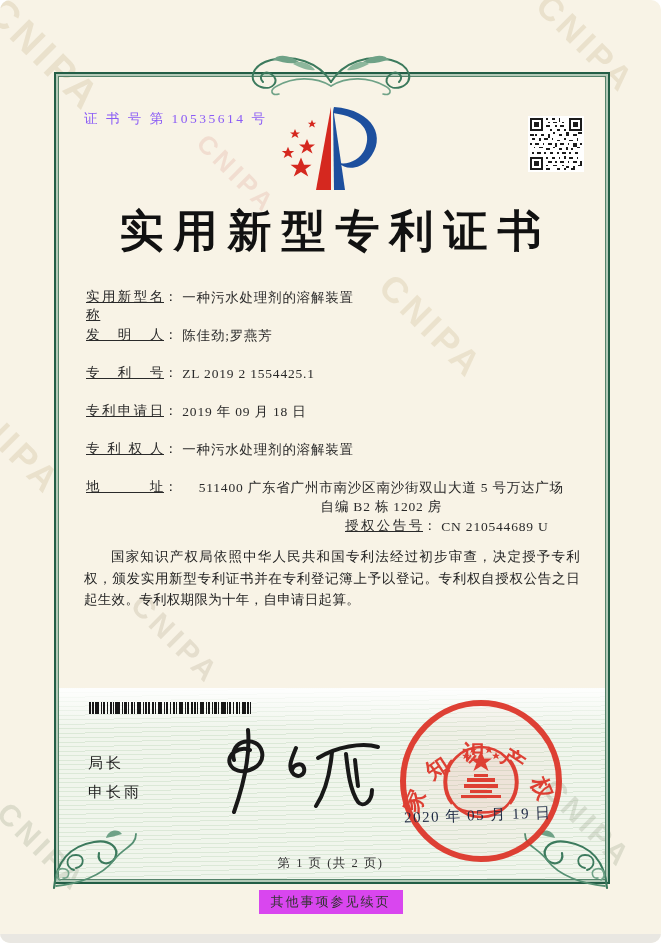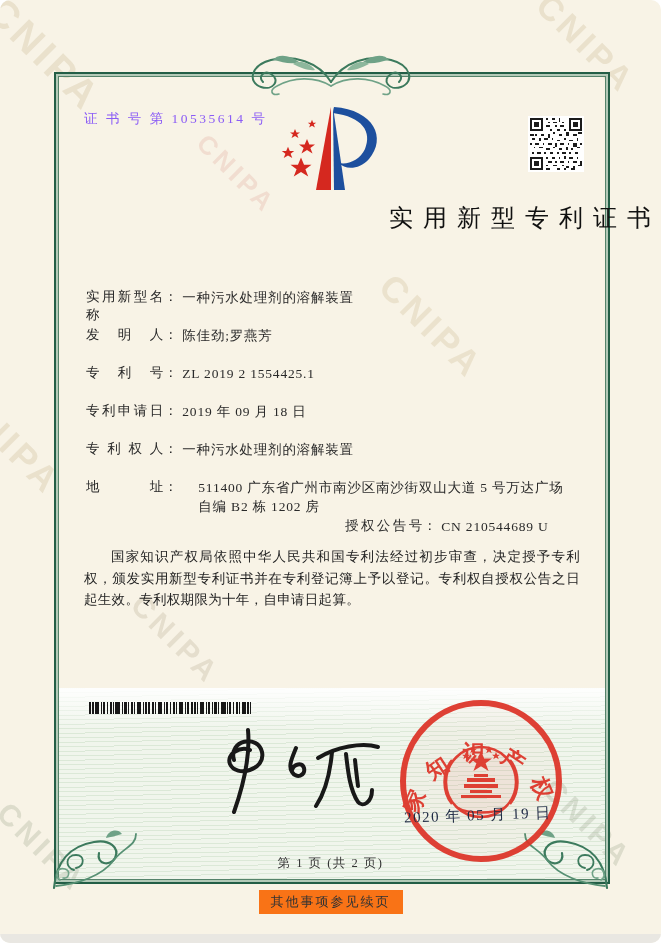--- a/index.html
+++ b/index.html
@@ -36,8 +36,8 @@
   .logo{position:absolute;left:270px;top:102px;z-index:5;}
   .qr{position:absolute;left:528px;top:116px;width:56px;height:56px;background:#fff;
       padding:2px;box-sizing:border-box;z-index:5;}
-  .title{position:absolute;left:0;right:0;top:202px;text-align:right;font-size:24px;
-         font-weight:normal;letter-spacing:10px;text-indent:10px;color:#111;z-index:5;}
+  .title{position:absolute;left:0;right:0;top:202px;text-align:center;font-size:44px;
+         font-weight:bold;letter-spacing:10px;text-indent:10px;color:#111;z-index:5;}
   
   .frow{position:absolute;left:86px;font-size:13.5px;letter-spacing:0.8px;z-index:5;color:#2a2a2a;}
   .flabel{display:inline-block;width:78px;text-align:justify;text-align-last:justify;

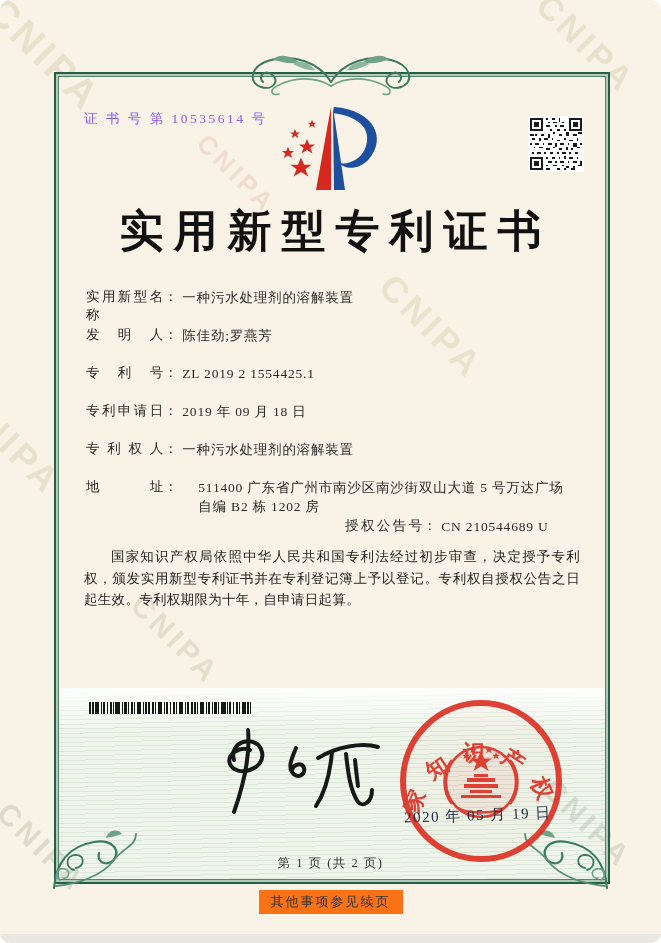--- a/index.html
+++ b/index.html
@@ -41,7 +41,7 @@
   
   .frow{position:absolute;left:86px;font-size:13.5px;letter-spacing:0.8px;z-index:5;color:#2a2a2a;}
   .flabel{display:inline-block;width:78px;text-align:justify;text-align-last:justify;
-          -moz-text-align-last:justify;vertical-align:top;}
+          -moz-text-align-last:justify;vertical-align:top;text-decoration:underline;}
   .fcolon{vertical-align:top;}
   .fvalue{display:inline-block;vertical-align:top;margin-left:4px;line-height:19px;}
   .r1{top:288px}.r2{top:326px}.r3{top:364px}.r4{top:402px}.r5{top:440px}.r6{top:478px}

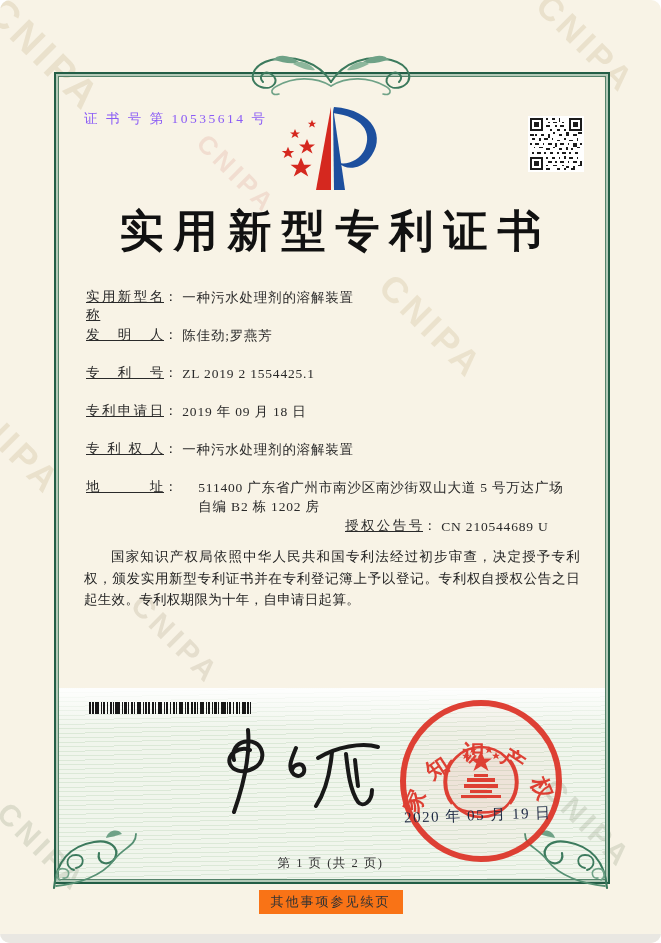--- a/index.html
+++ b/index.html
@@ -43,7 +43,7 @@
   .flabel{display:inline-block;width:78px;text-align:justify;text-align-last:justify;
           -moz-text-align-last:justify;vertical-align:top;text-decoration:underline;}
   .fcolon{vertical-align:top;}
-  .fvalue{display:inline-block;vertical-align:top;margin-left:4px;line-height:19px;}
+  .fvalue{display:inline-block;vertical-align:top;margin-left:4px;line-height:19px;text-align:center;}
   .r1{top:288px}.r2{top:326px}.r3{top:364px}.r4{top:402px}.r5{top:440px}.r6{top:478px}
   .r6 .fvalue{width:366px;margin-left:20px;}
   .r7{top:517px}

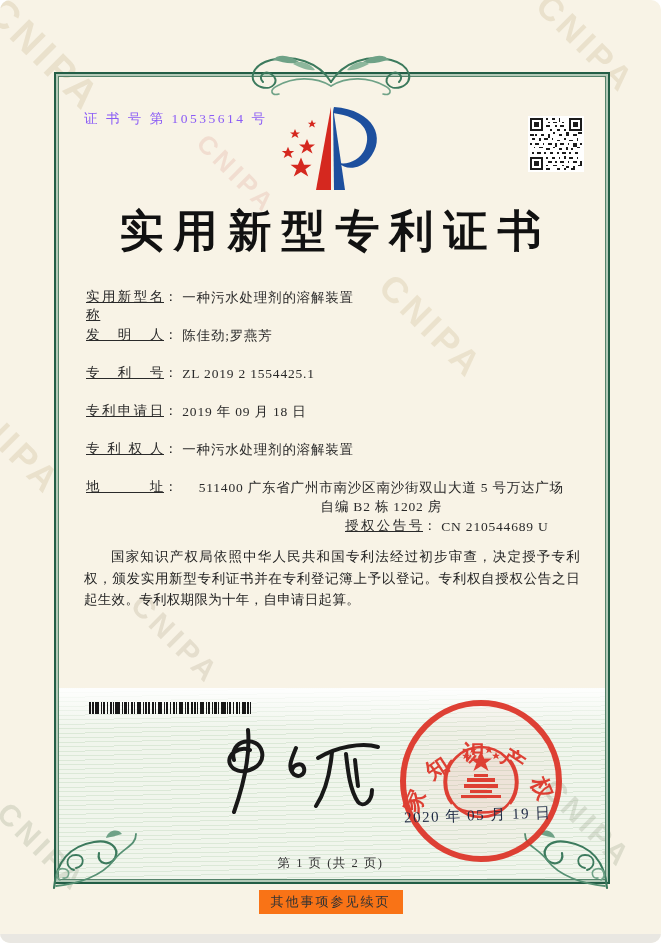--- a/index.html
+++ b/index.html
@@ -185,6 +185,10 @@
 
   <div class="barcode"></div>
 
+  <div class="bureau">
+    <div>局长</div>
+    <div>申长雨</div>
+  </div>
 
   <svg class="sig" width="190" height="90" viewBox="0 0 190 90">
     <g fill="none" stroke="#181818" stroke-width="4" stroke-linecap="round" stroke-linejoin="round">

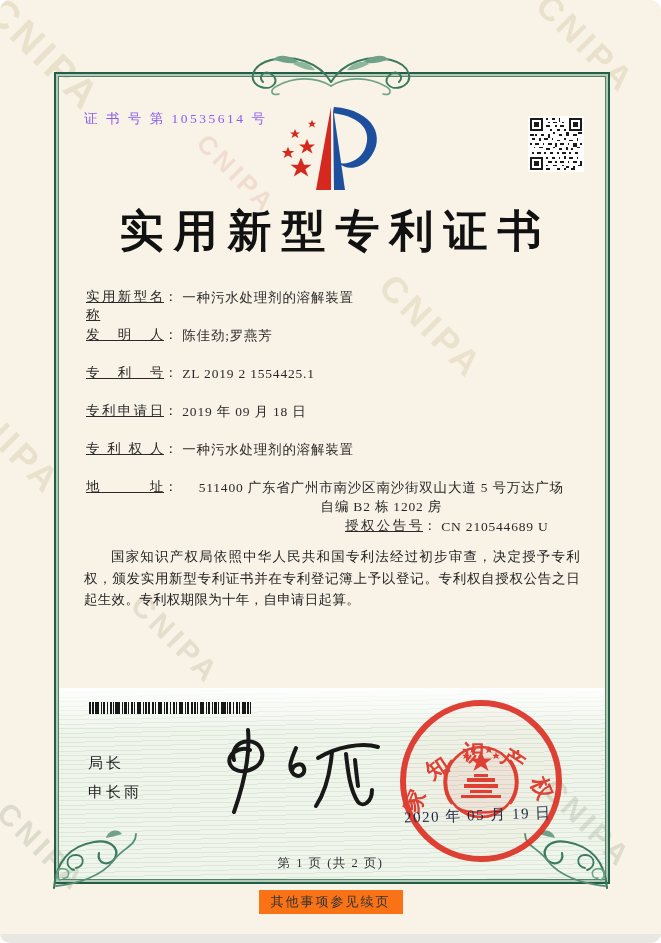--- a/index.html
+++ b/index.html
@@ -66,7 +66,7 @@
             color:#1e2a44;transform:rotate(-2deg);z-index:7;white-space:nowrap;}
   .pageinfo{position:absolute;left:0;right:0;top:855px;text-align:center;font-size:12.5px;
             letter-spacing:1.5px;color:#333;z-index:5;}
-  .footnote{position:absolute;left:50%;transform:translateX(-50%);top:890px;background:#f97316;
+  .footnote{position:absolute;left:50%;transform:translateX(-50%);top:890px;background:#d946ef;
             padding:3px 12px;font-size:13px;letter-spacing:2px;color:#333;z-index:5;white-space:nowrap;}
   .bstrip{position:absolute;left:0;right:0;bottom:0;height:9px;background:#e9e7e2;z-index:8;}
   svg{display:block;}

